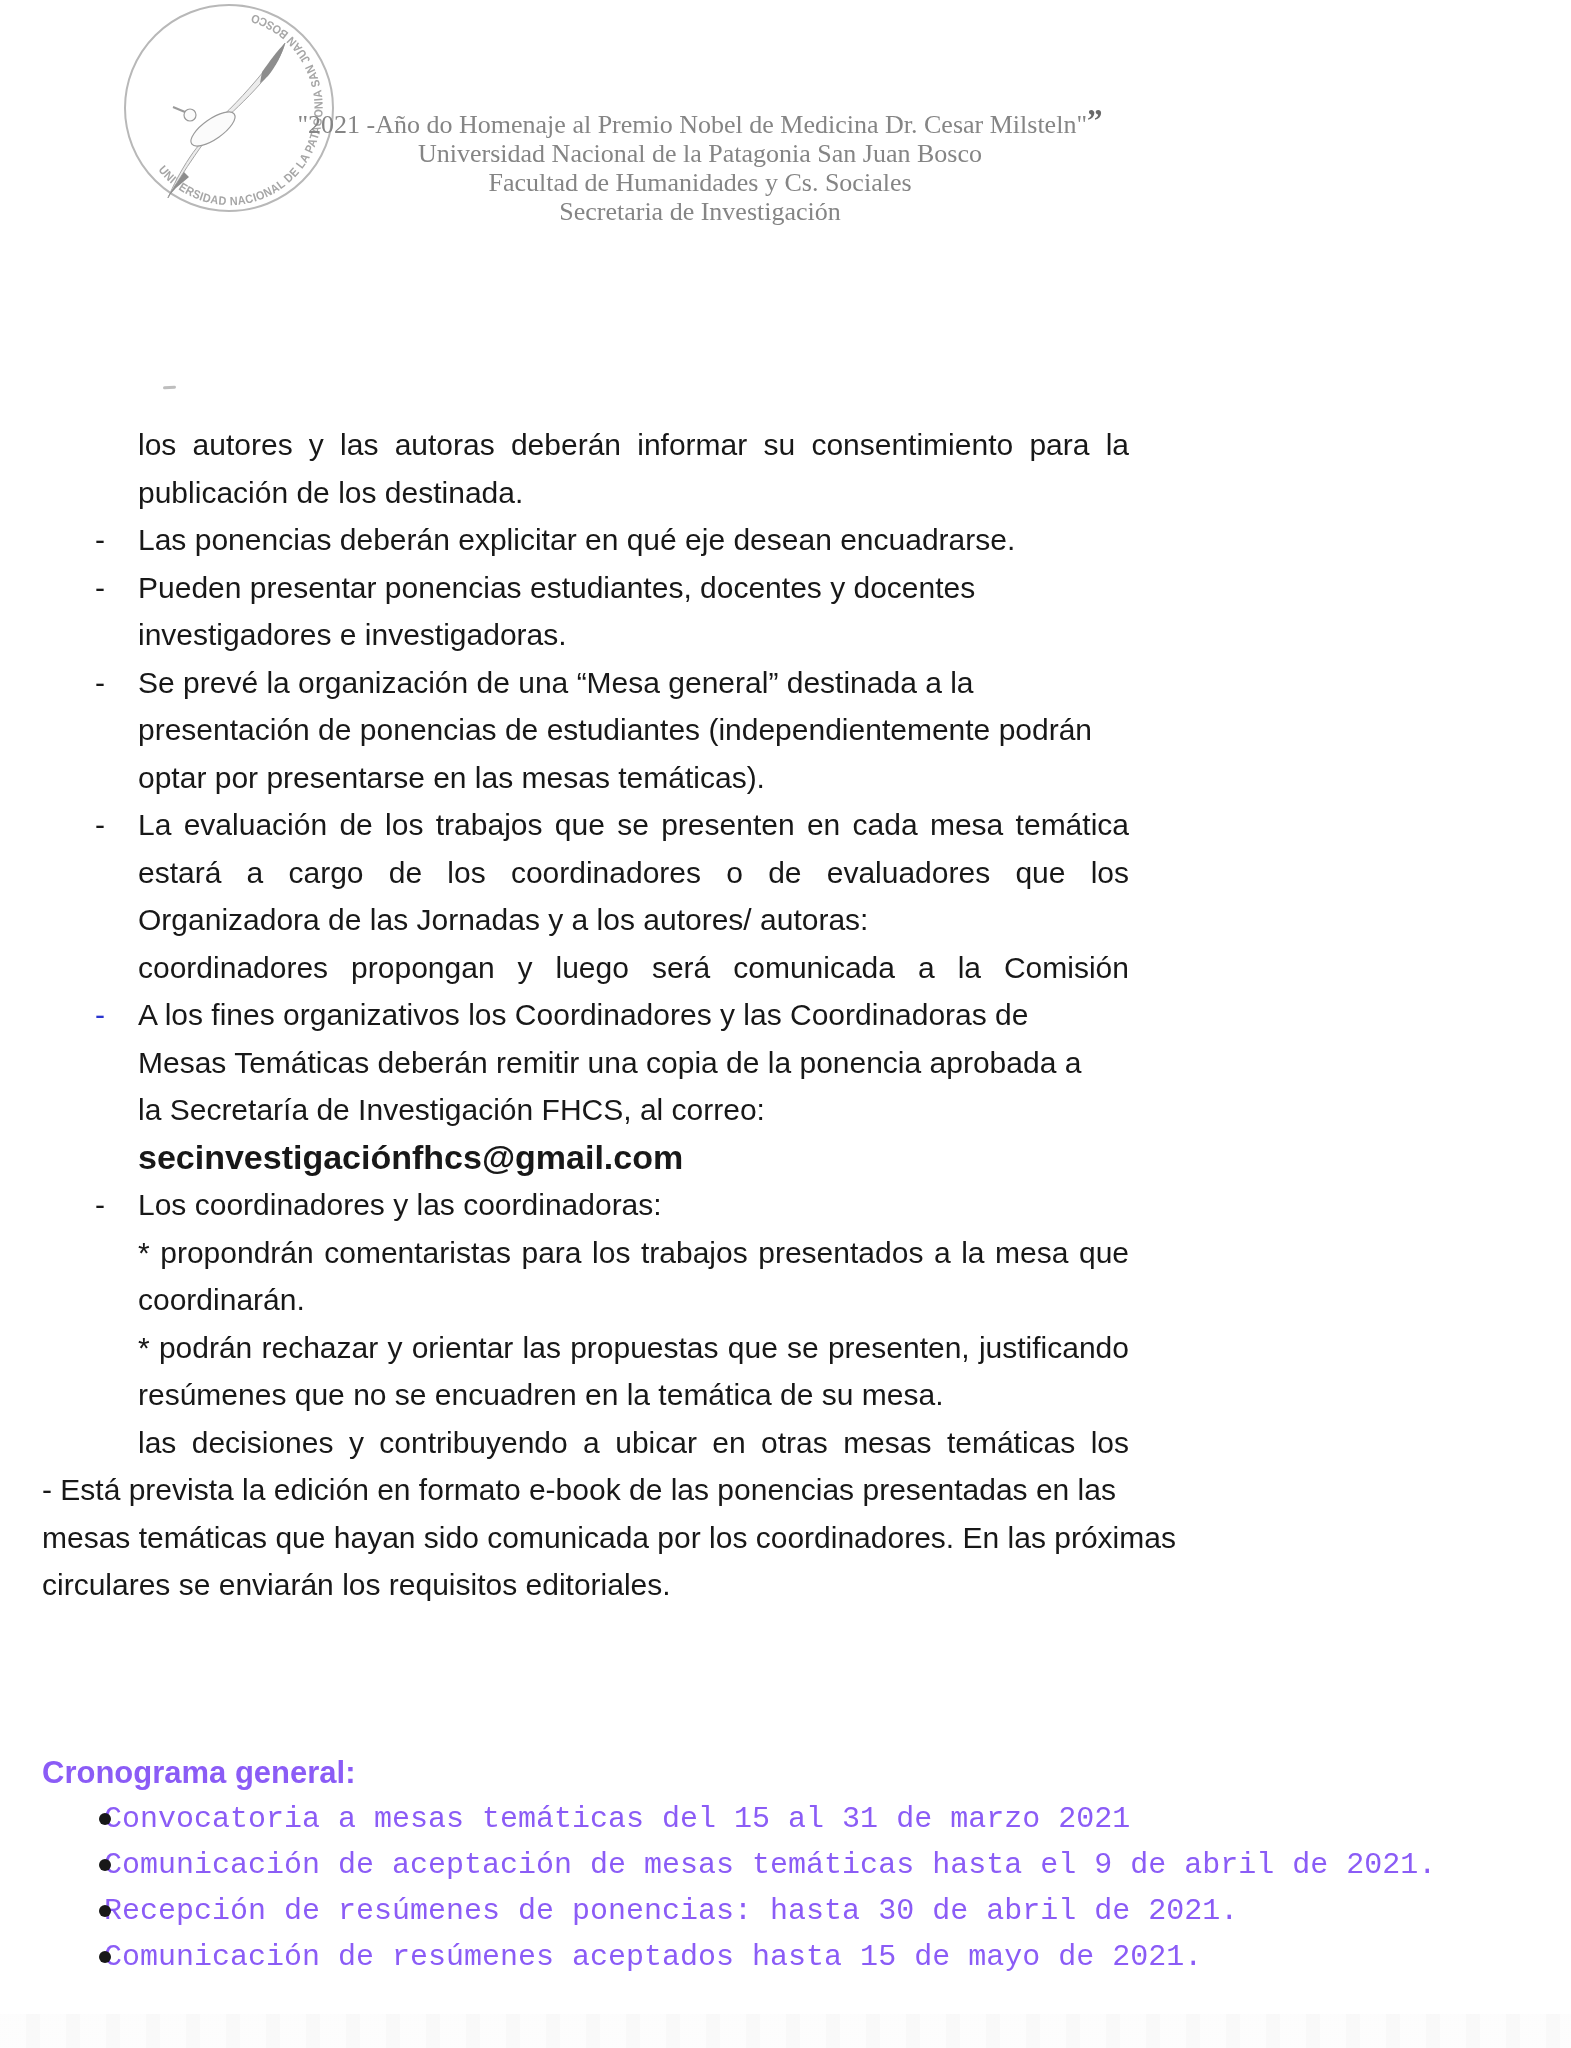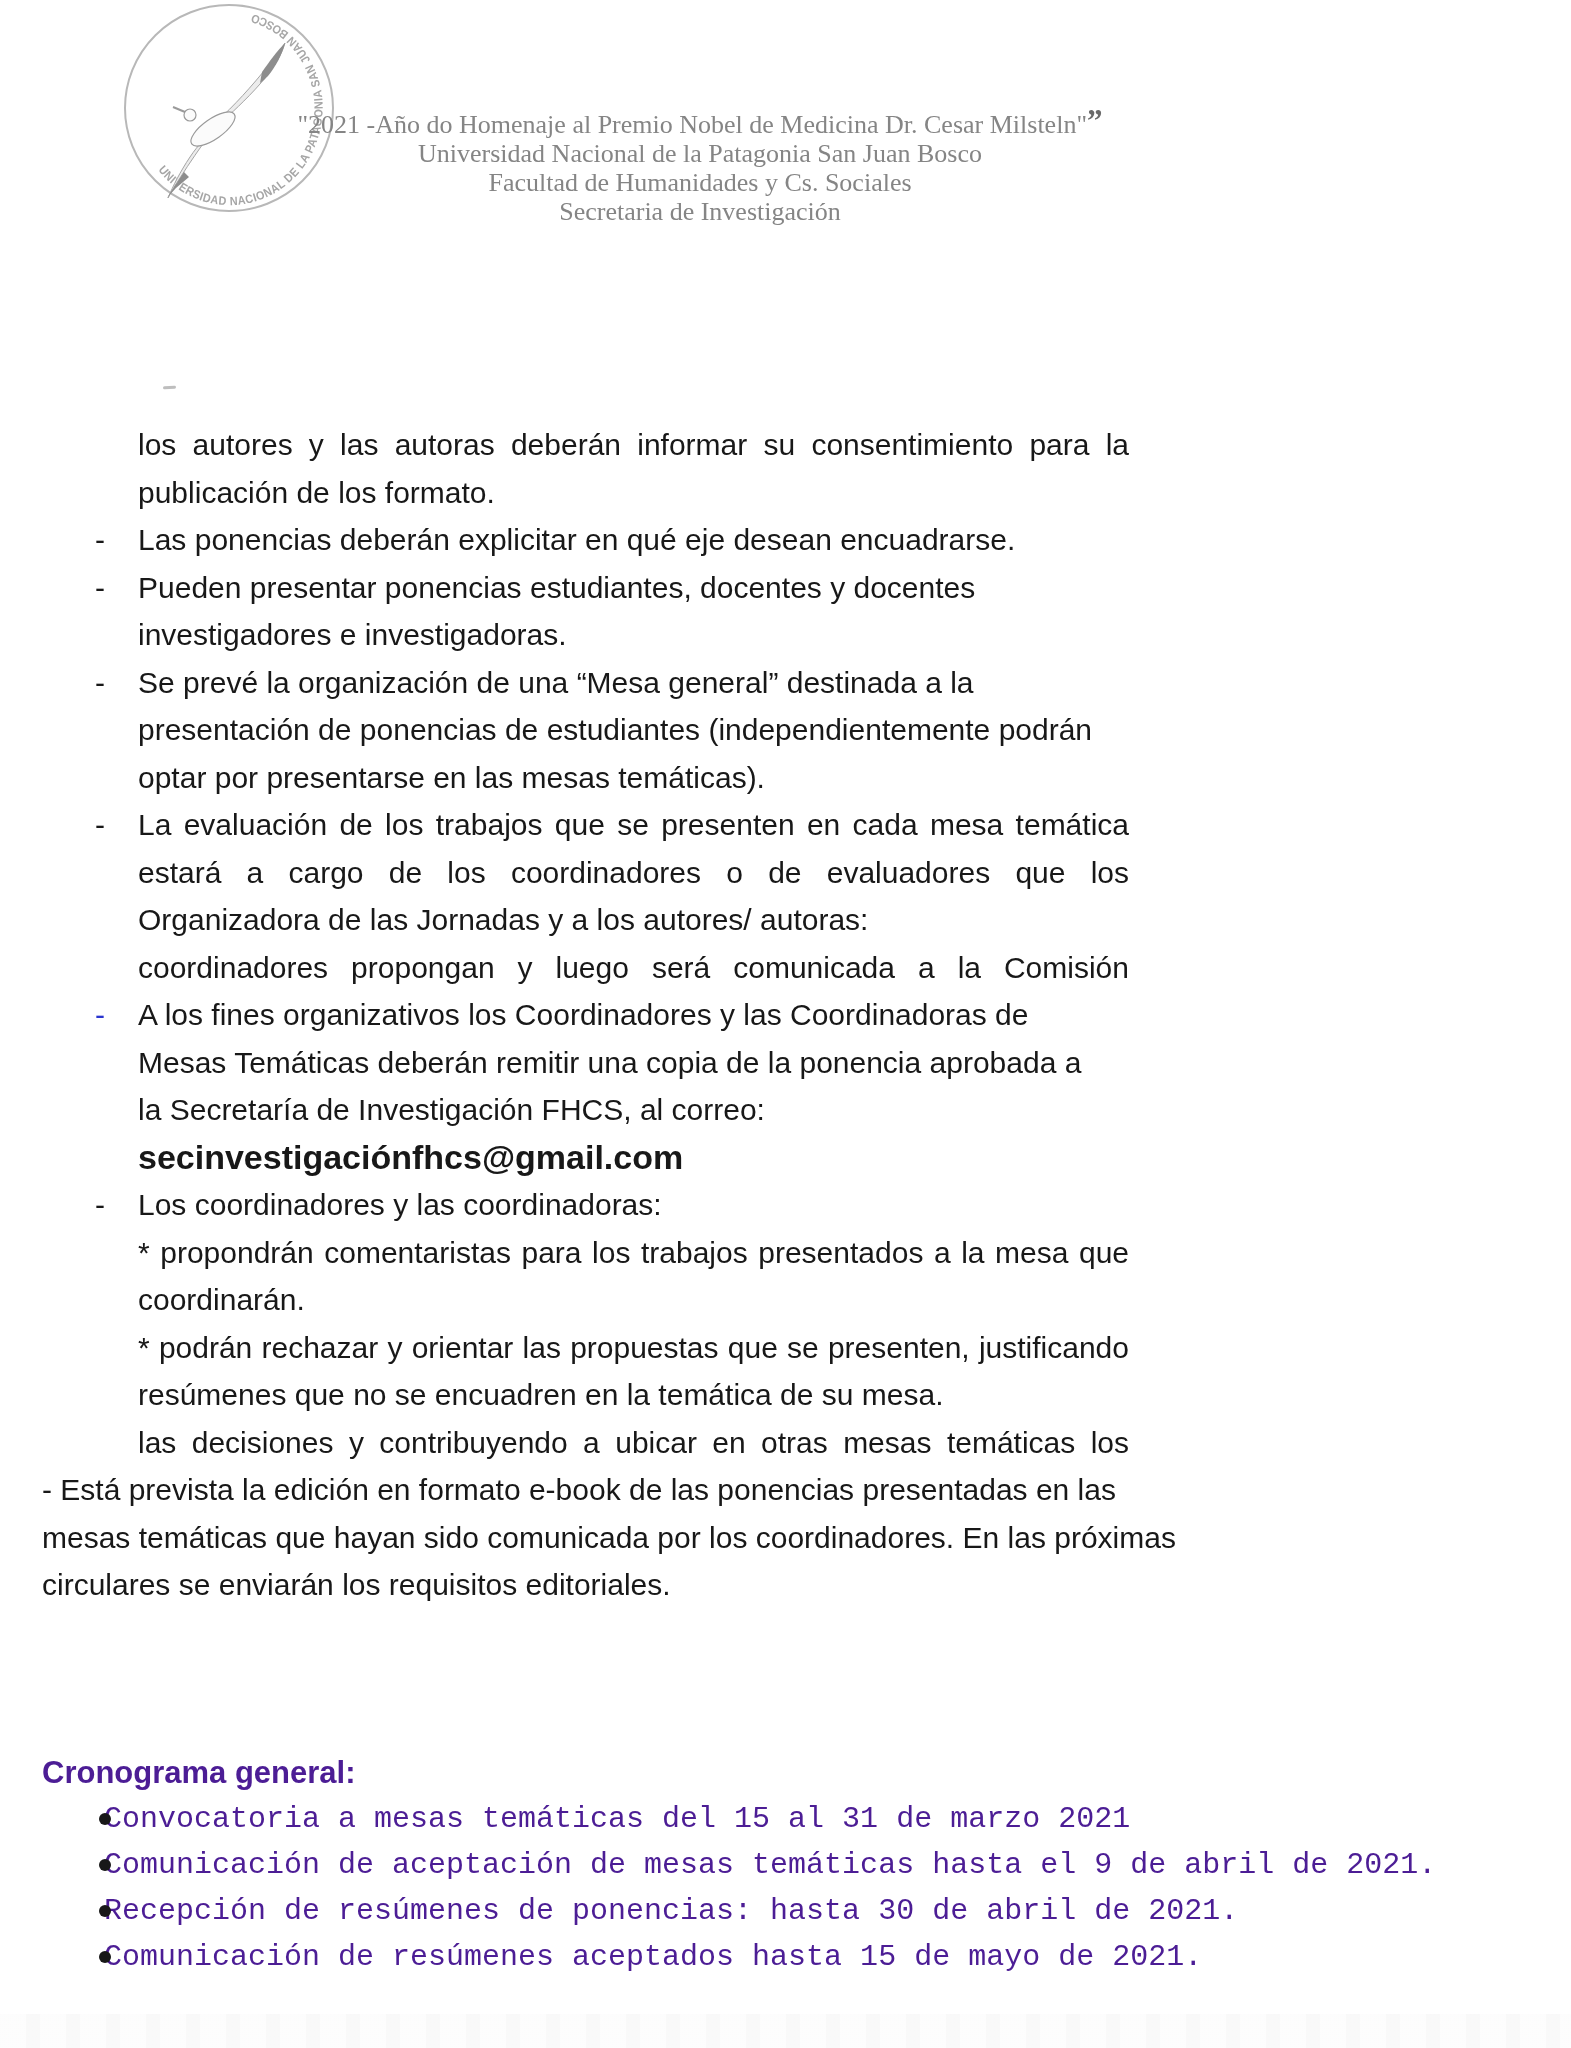--- a/index.html
+++ b/index.html
@@ -84,7 +84,7 @@
 
   <div class="doc-body">
     <div class="bline full">los autores y las autoras deberán informar su consentimiento para la</div>
-    <div class="bline">publicación de los formato.</div>
+    <div class="bline">publicación de los destinada.</div>
     <div class="bline"><span class="marker">-</span><span>Las ponencias deberán explicitar en qué eje desean encuadrarse.</span></div>
     <div class="bline"><span class="marker">-</span><span>Pueden presentar ponencias estudiantes, docentes y docentes</span></div>
     <div class="bline">investigadores e investigadoras.</div>

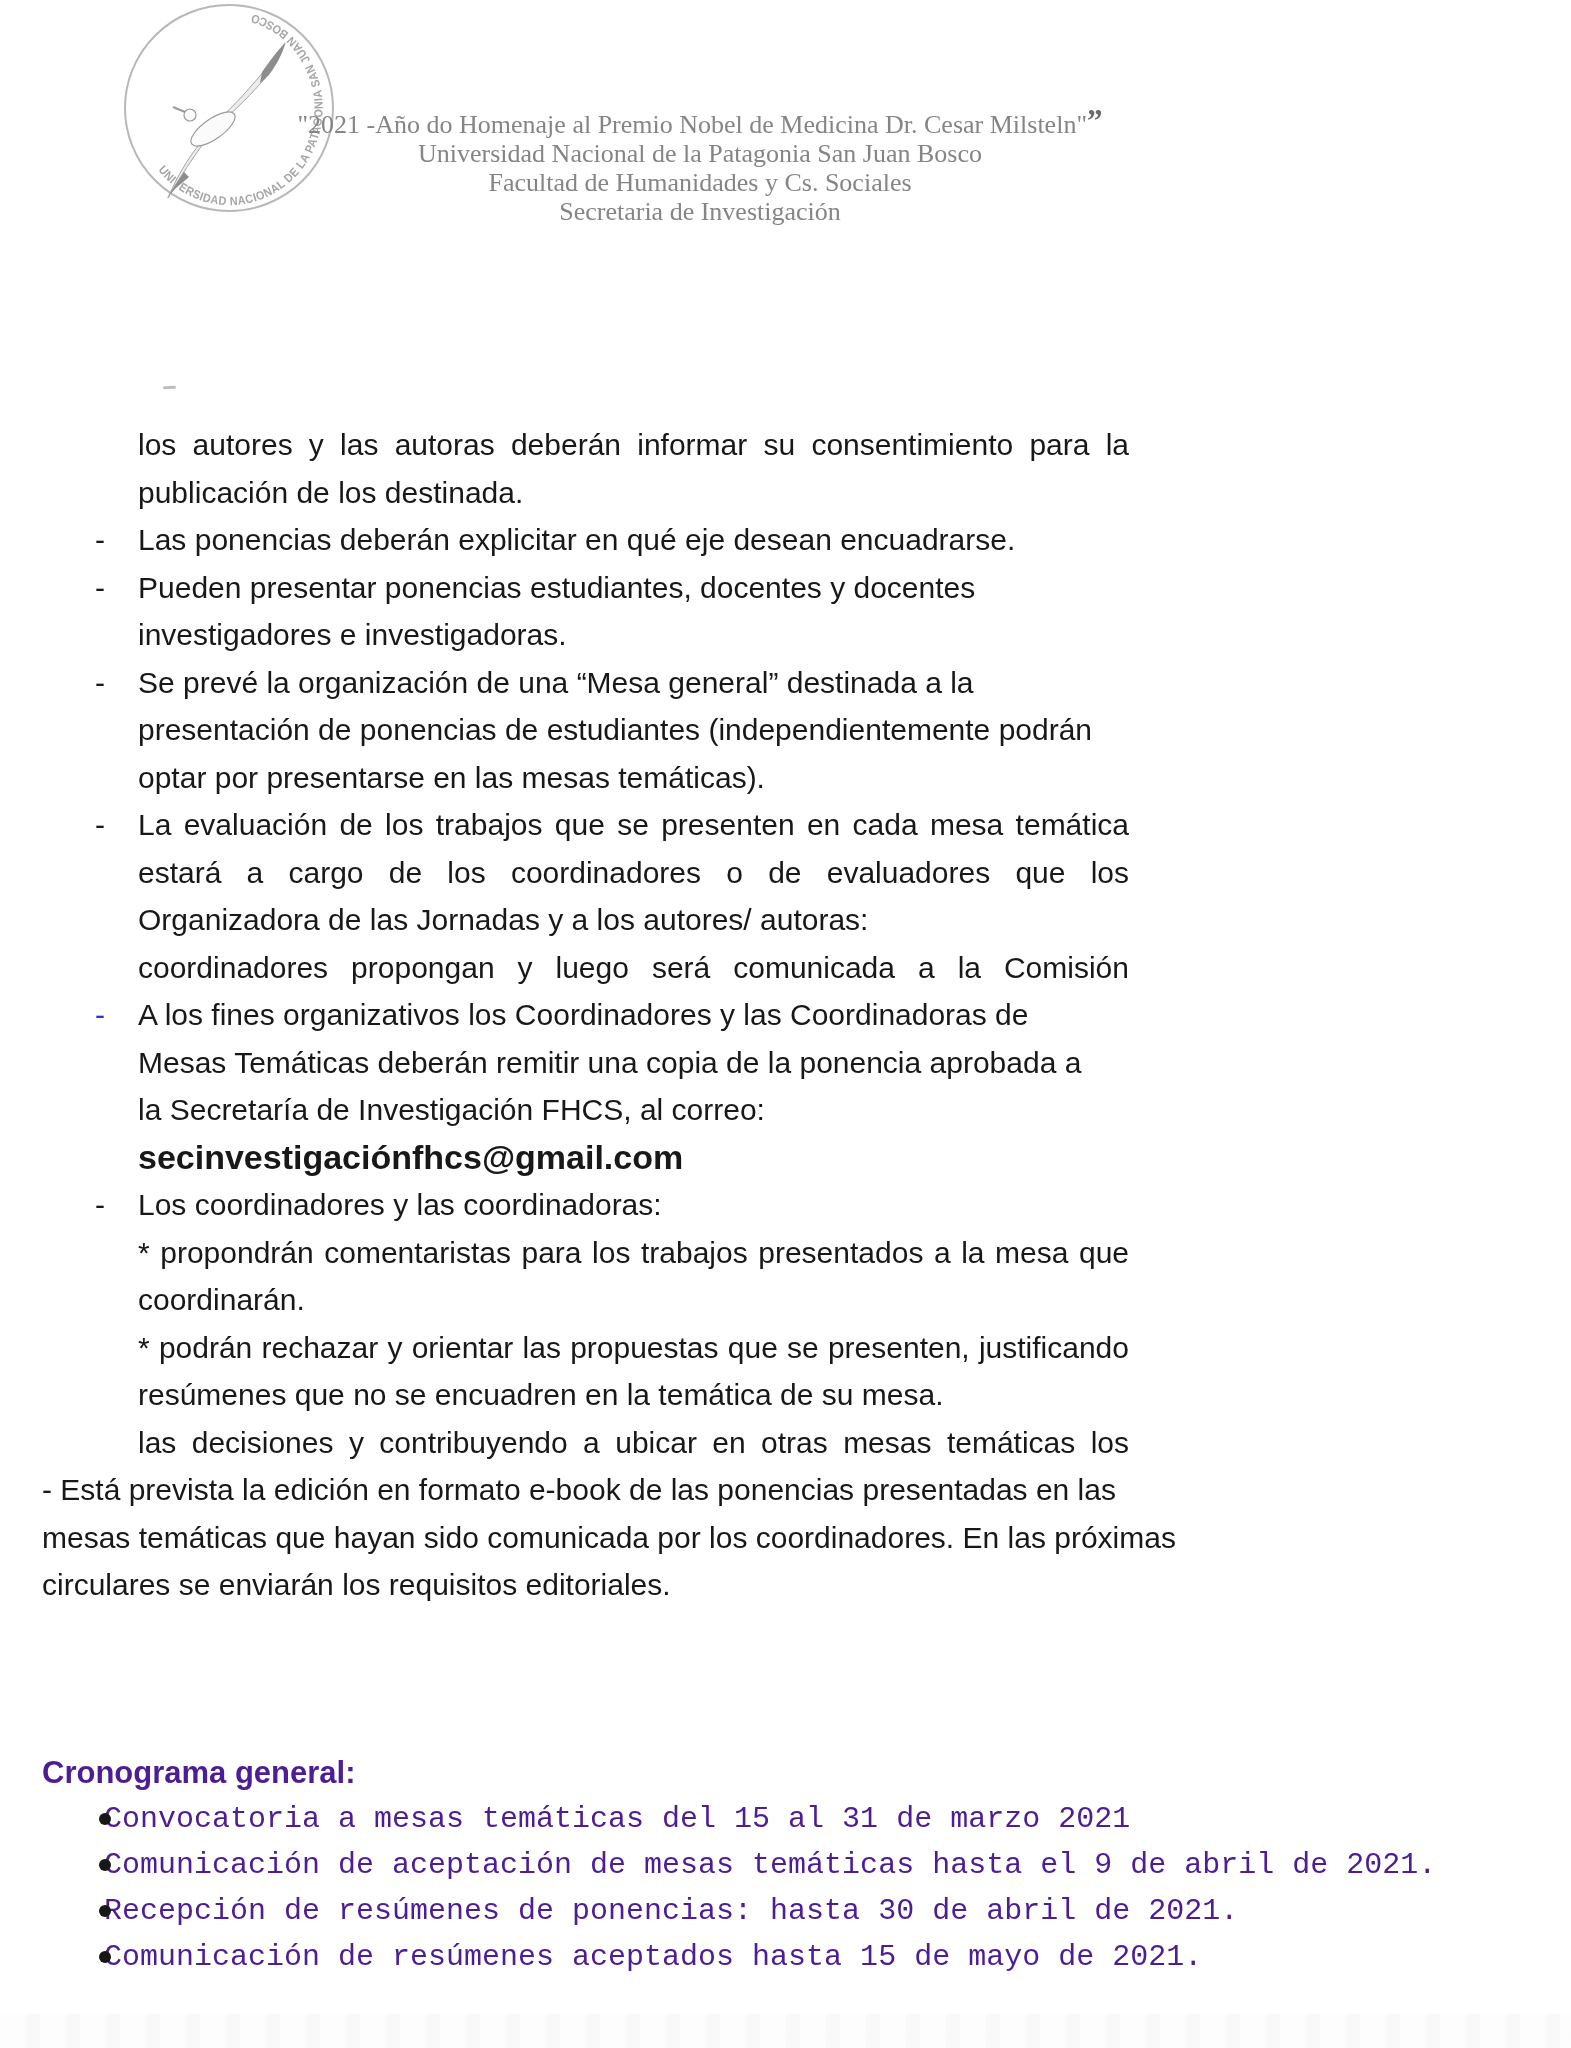--- a/index.html
+++ b/index.html
@@ -40,7 +40,7 @@
   
   .cron{
     position:absolute;left:0;top:1750px;width:1571px;
-    font-size:30px;line-height:46px;color:#4c1d95;
+    font-size:30px;line-height:46px;color:#8b5cf6;
   }
   .cron-heading{padding-left:42px;font-weight:bold;font-size:31px;}
   .cron-item{position:relative;padding-left:104px;white-space:nowrap;font-family:Liberation Mono, monospace;}

